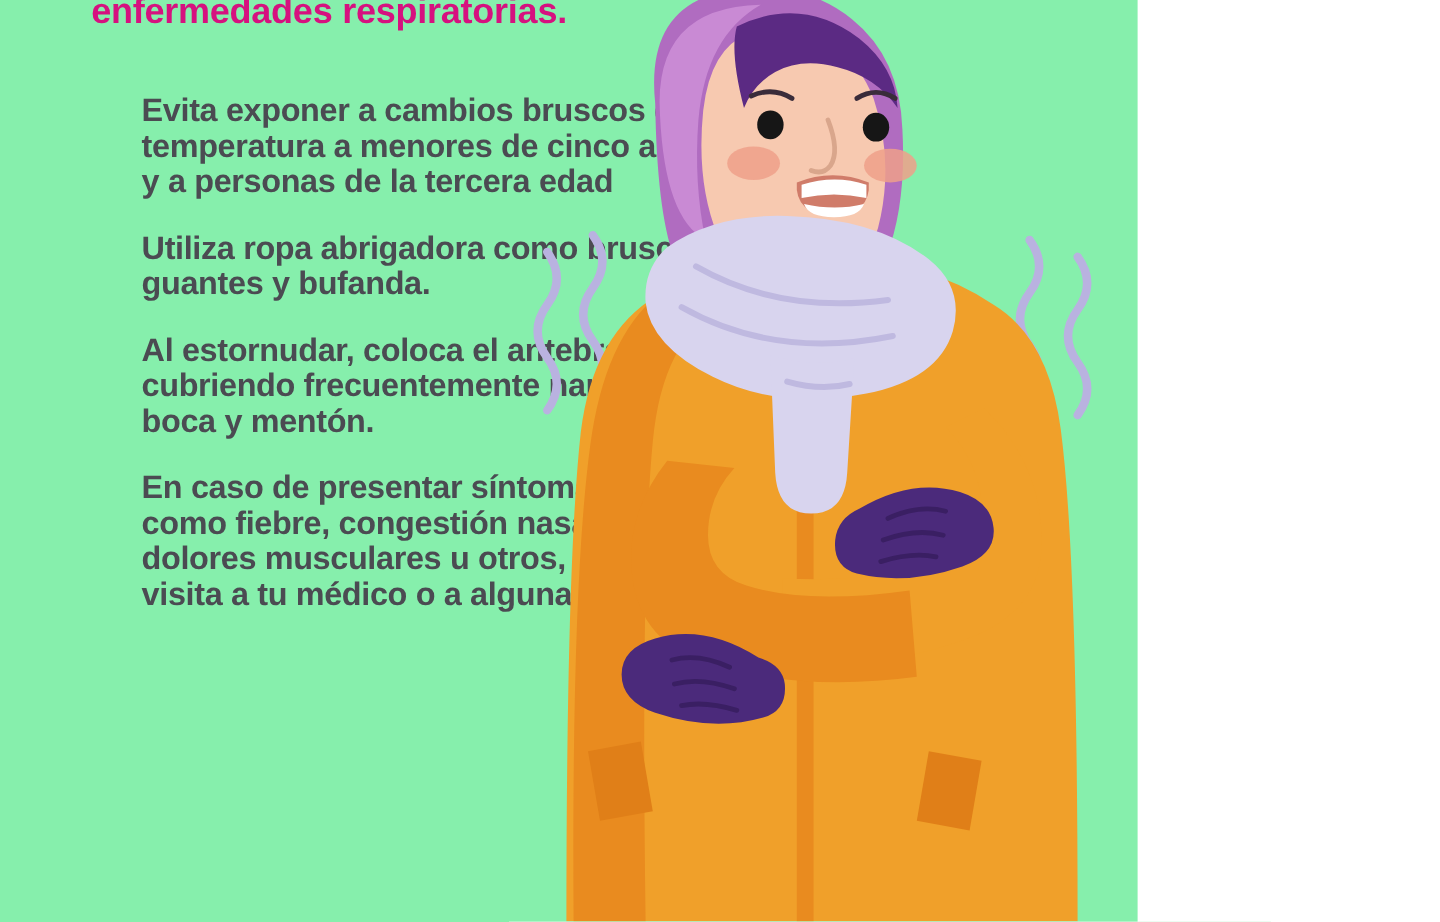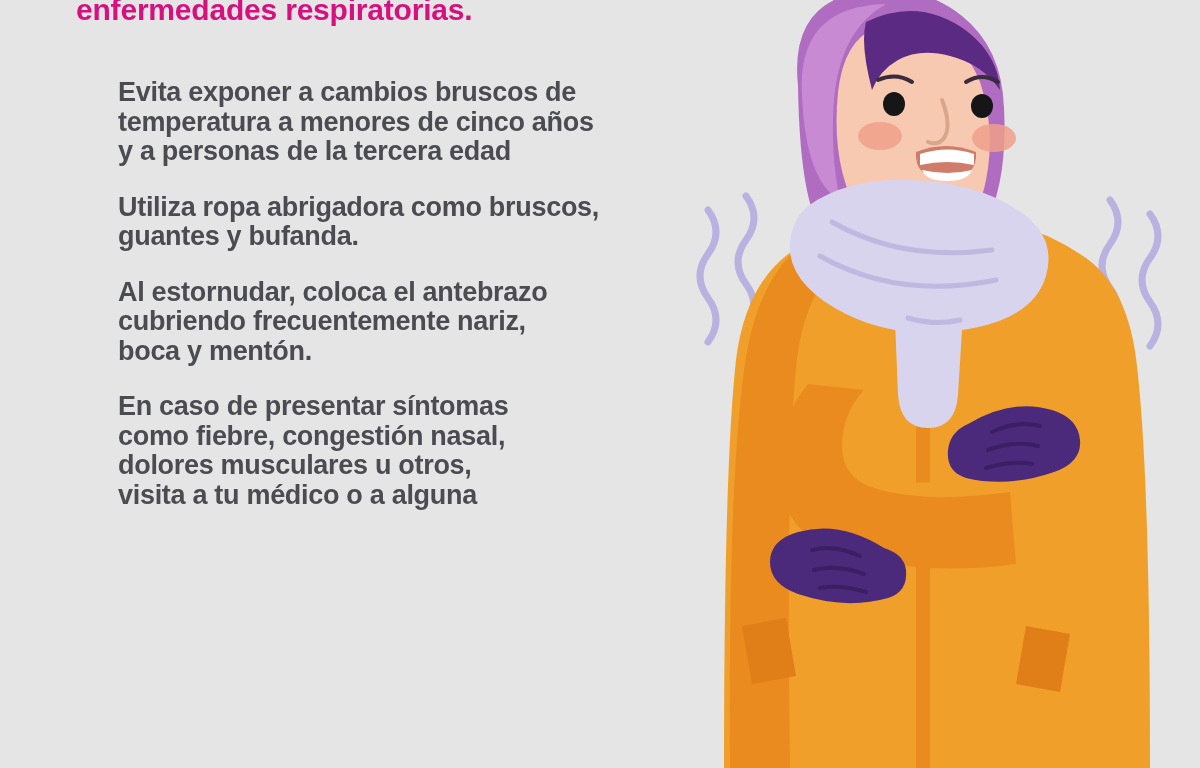--- a/index.html
+++ b/index.html
@@ -15,9 +15,9 @@
   }
   .poster {
     position: relative;
-    width: 1200px;
+    width: 948px;
     height: 768px;
-    background: #e5e5e5;
+    background: #86efac;
     overflow: hidden;
   }
 

